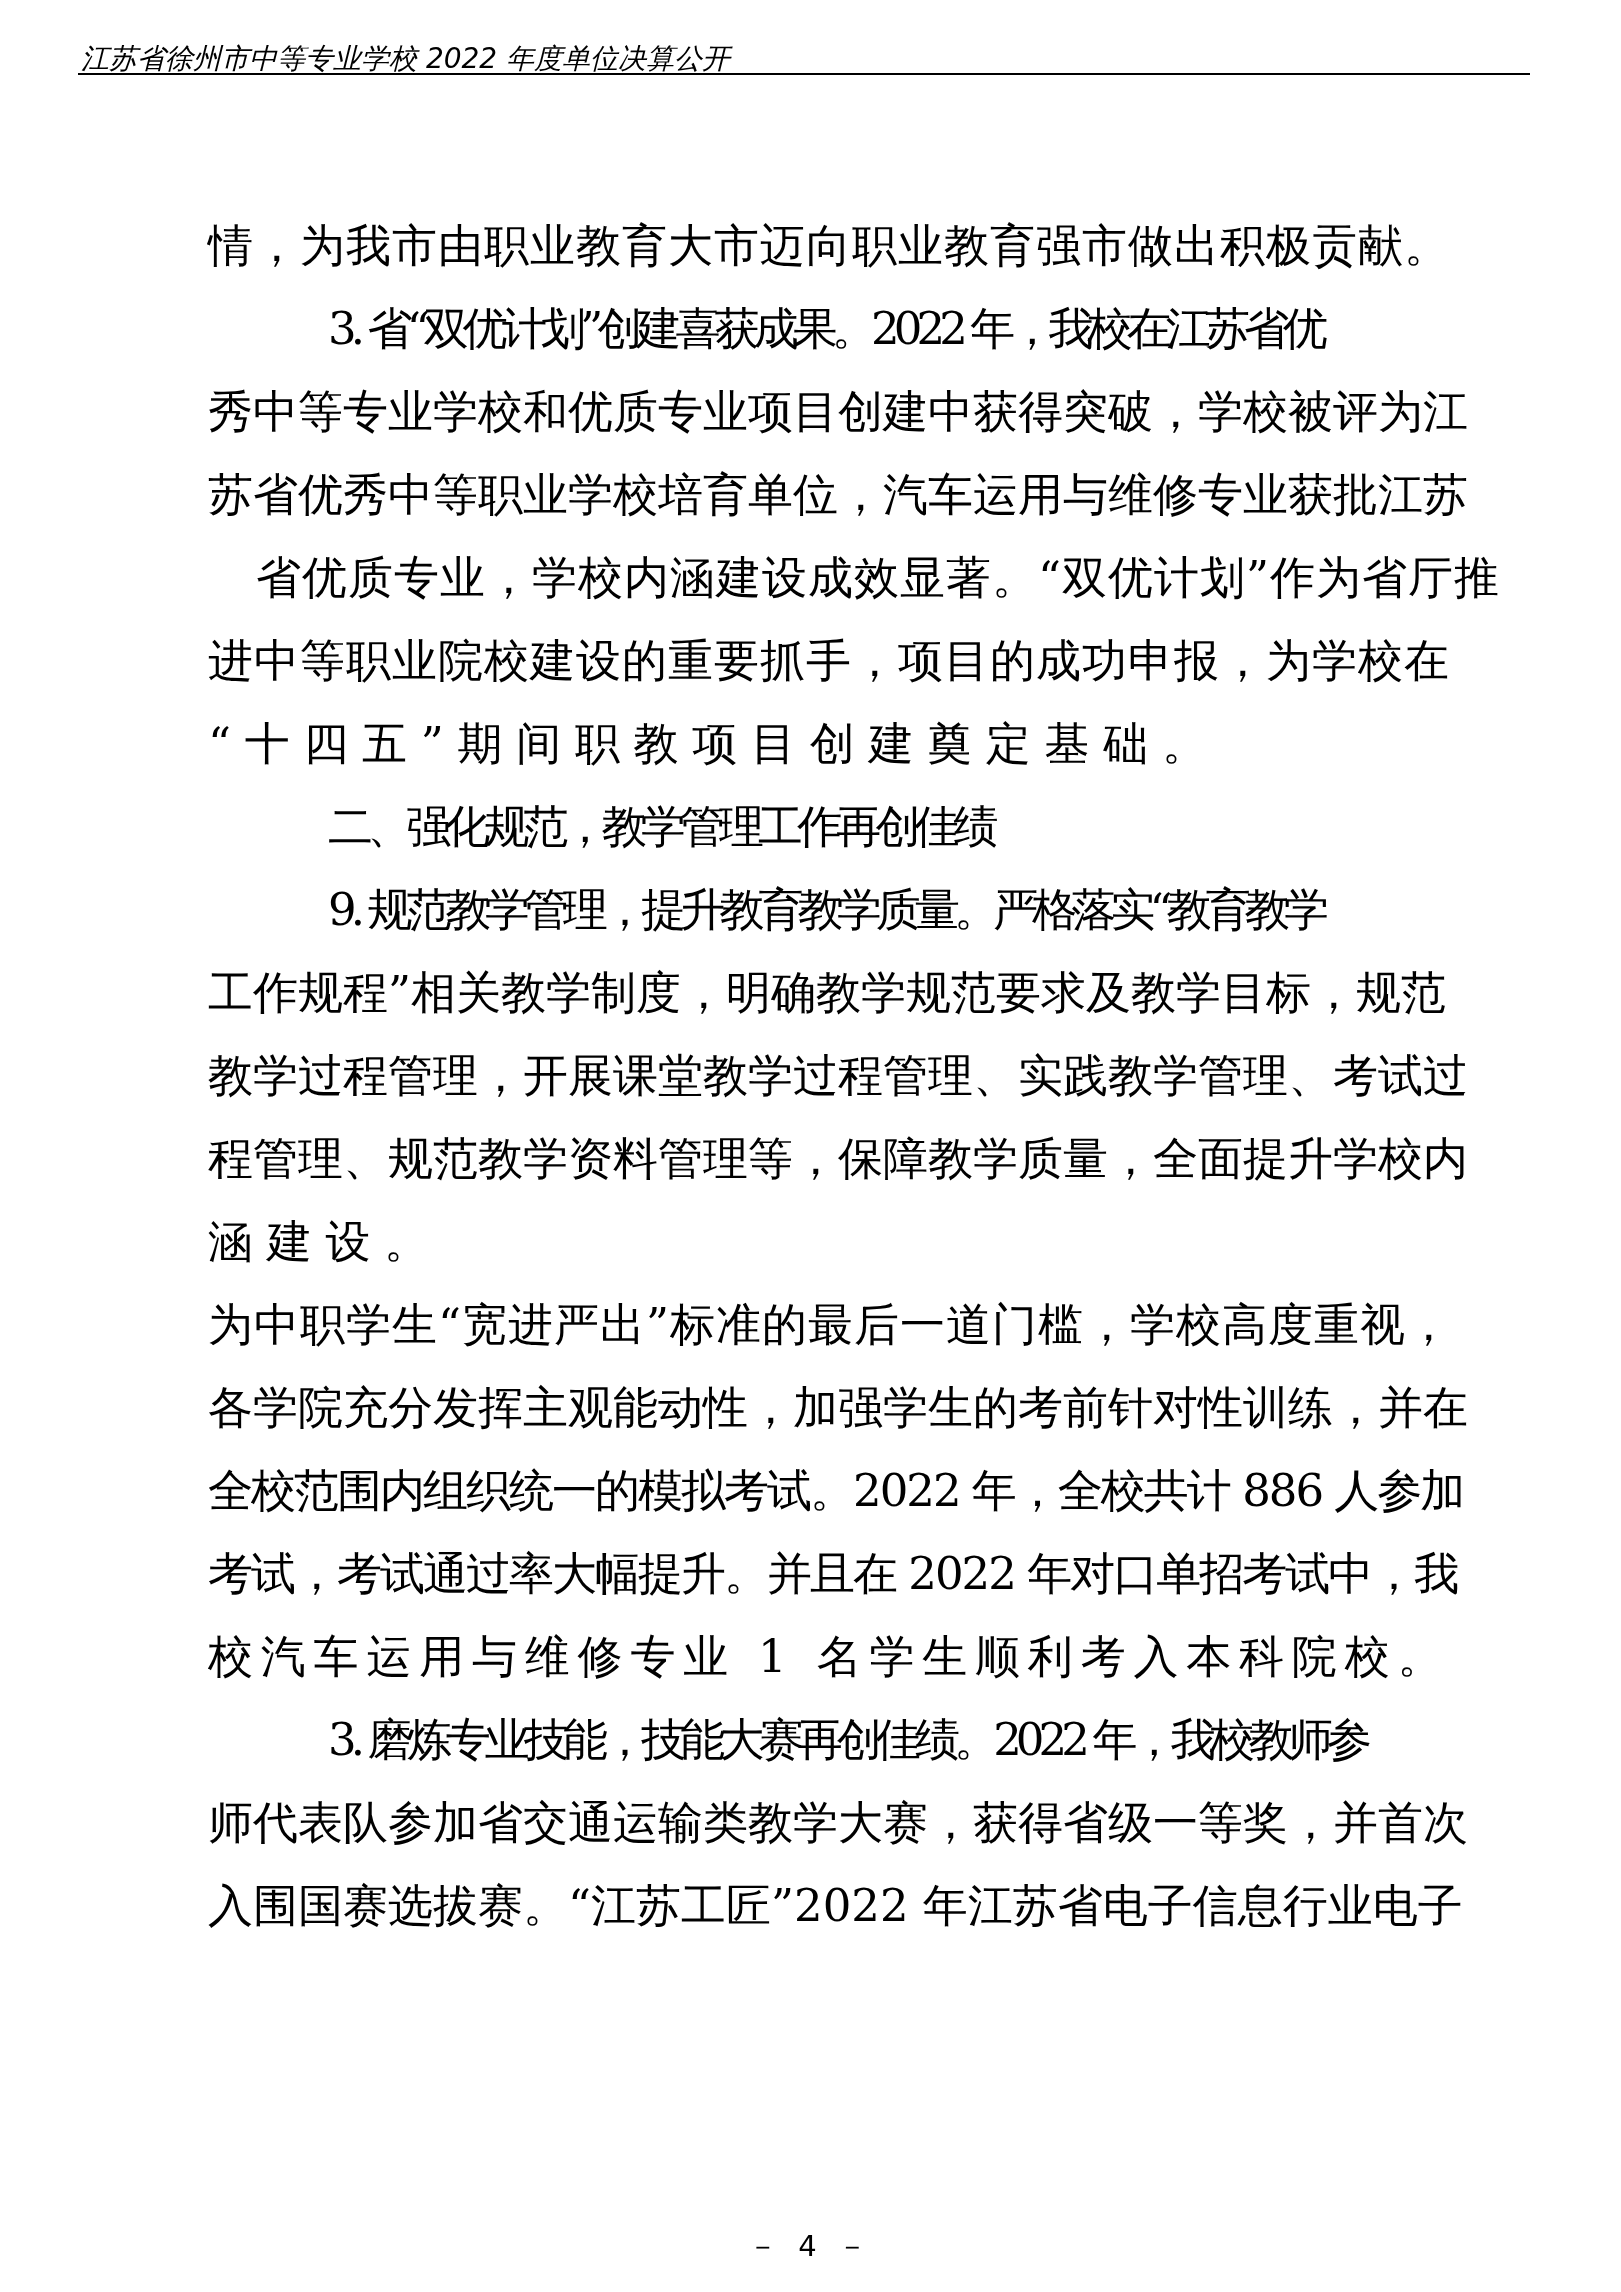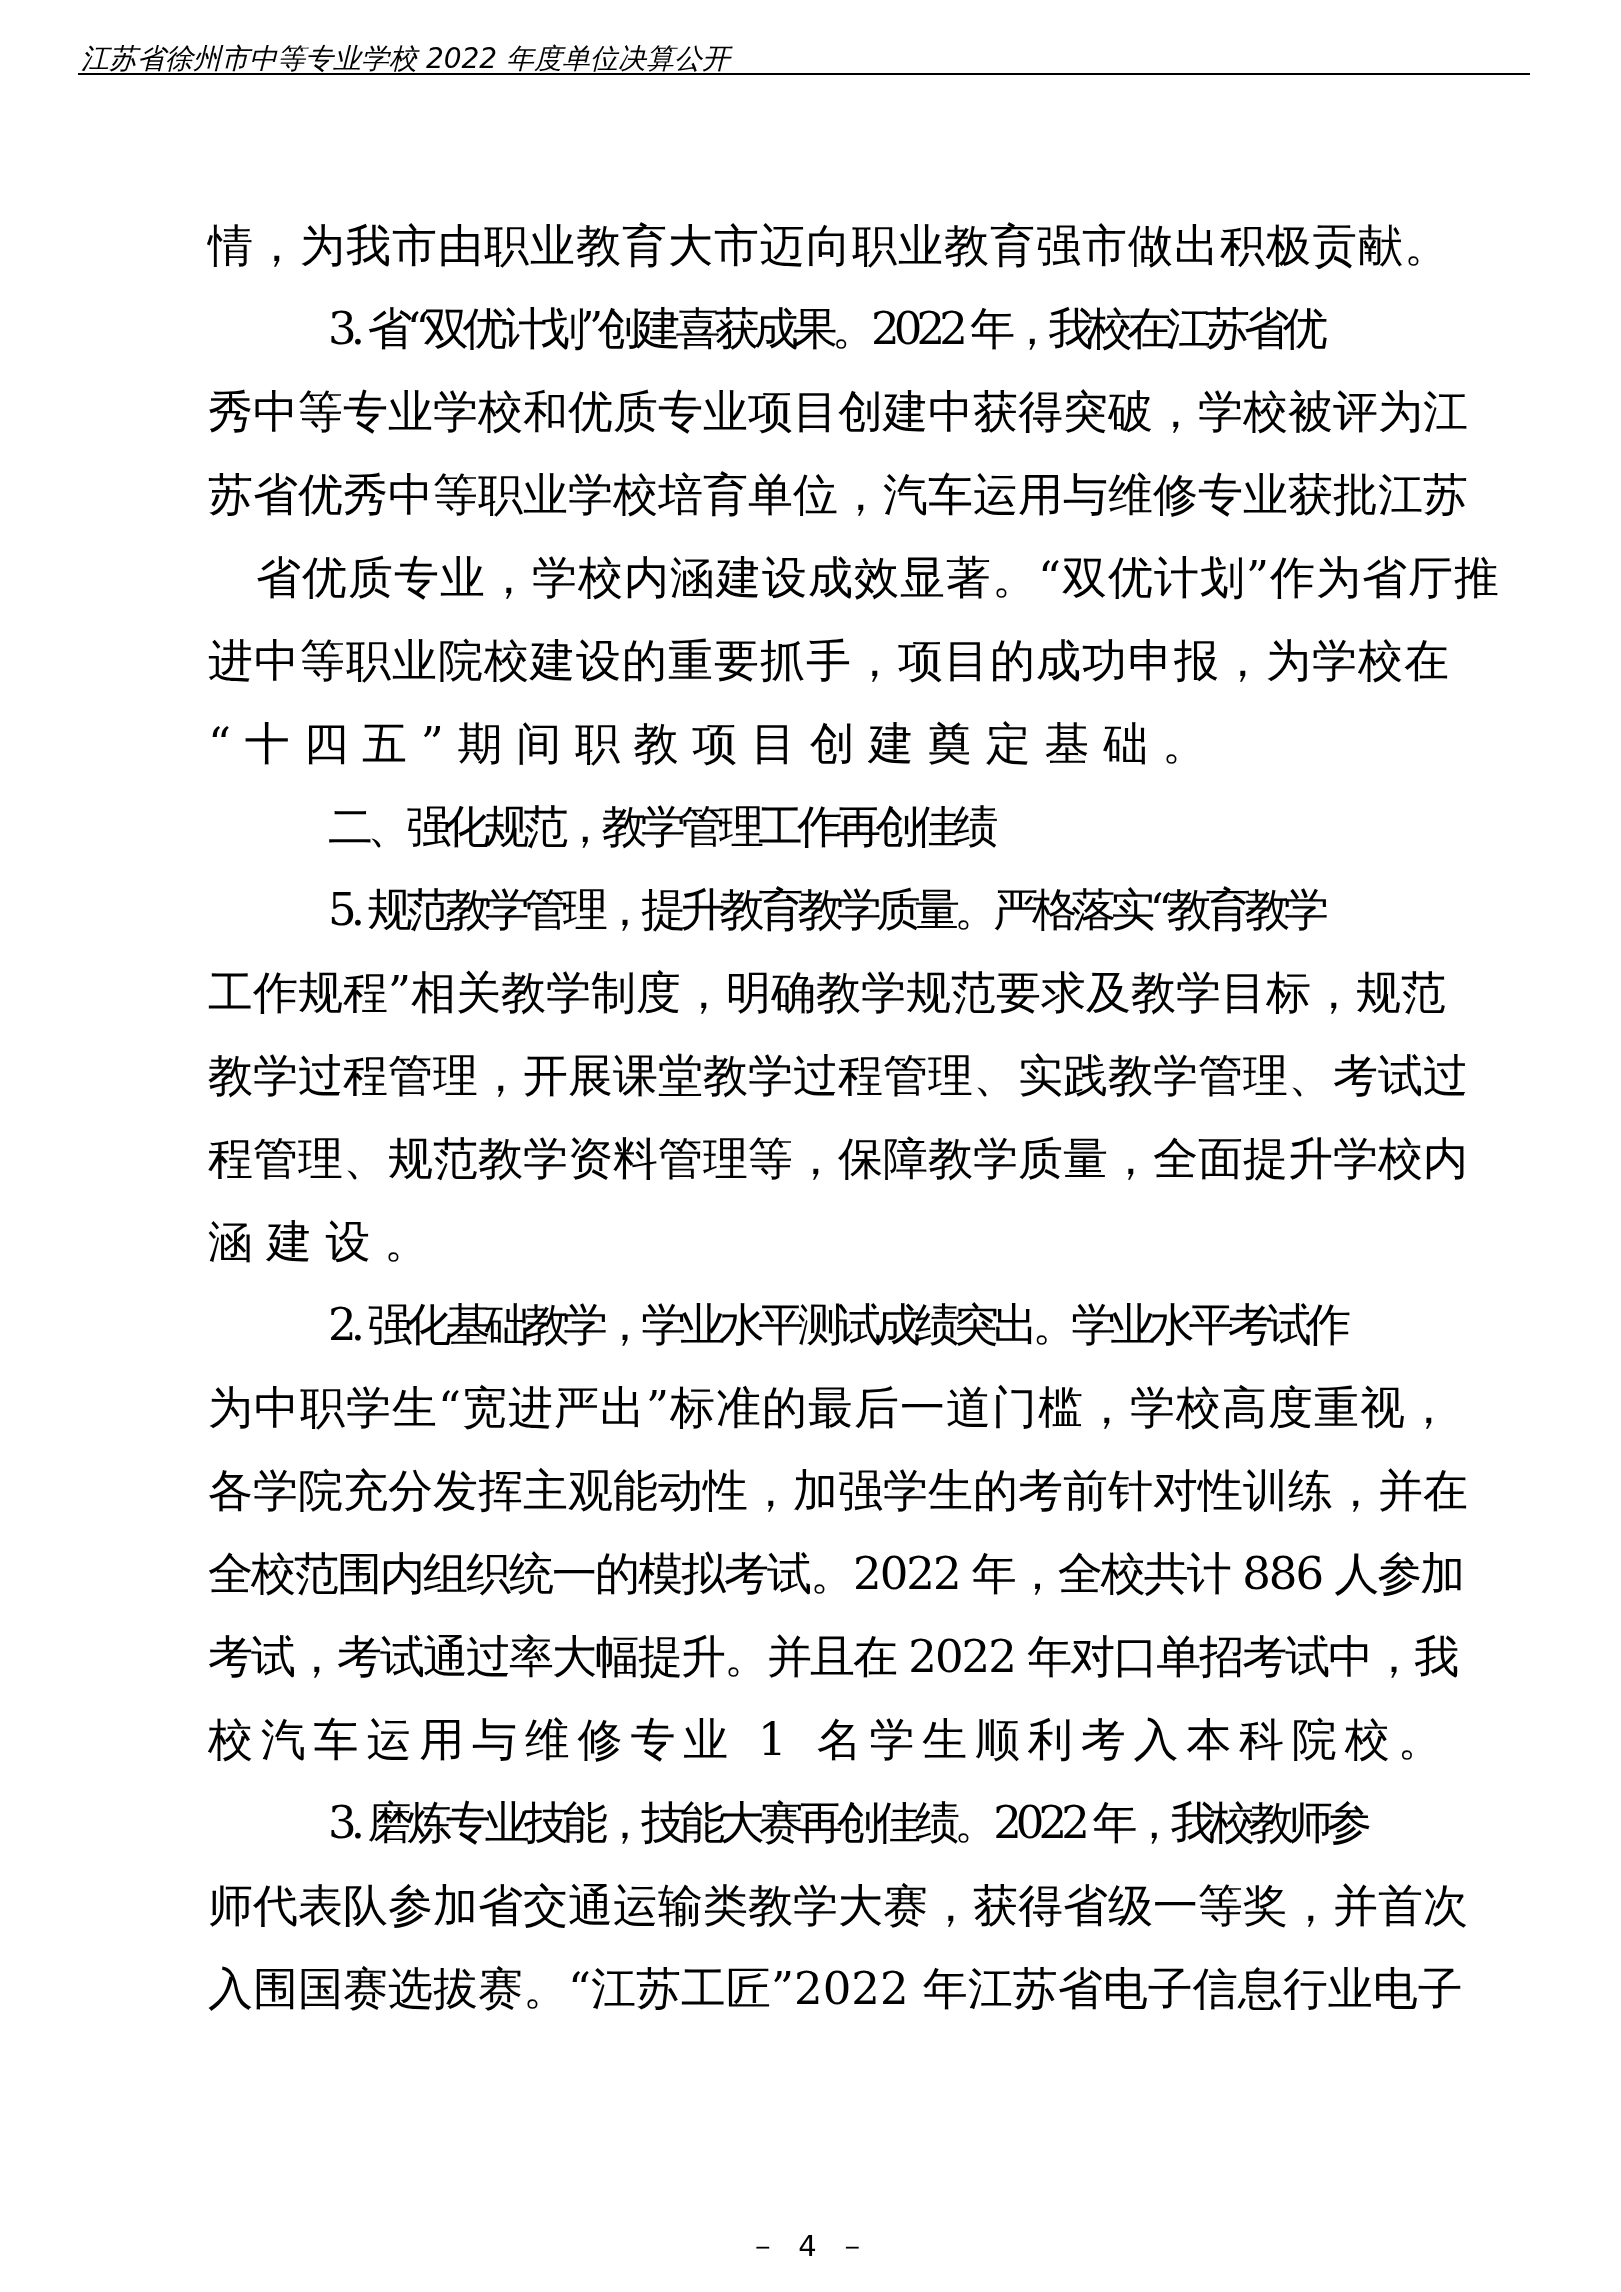--- a/index.html
+++ b/index.html
@@ -30,7 +30,7 @@
     <div class="line" style="letter-spacing: 1px;">进中等职业院校建设的重要抓手，项目的成功申报，为学校在</div>
     <div class="line">“十四五”期间职教项目创建奠定基础。</div>
     <div class="line indent" style="letter-spacing: -5.9px;">二、强化规范，教学管理工作再创佳绩</div>
-    <div class="line indent" style="letter-spacing: -5.9px;">5. 规范教学管理，提升教育教学质量。严格落实“教育教学</div>
+    <div class="line indent" style="letter-spacing: -5.9px;">9. 规范教学管理，提升教育教学质量。严格落实“教育教学</div>
     <div class="line" style="letter-spacing: 0px;">工作规程”相关教学制度，明确教学规范要求及教学目标，规范</div>
     <div class="line" style="letter-spacing: 0px;">教学过程管理，开展课堂教学过程管理、实践教学管理、考试过</div>
     <div class="line" style="letter-spacing: 0px;">程管理、规范教学资料管理等，保障教学质量，全面提升学校内</div>

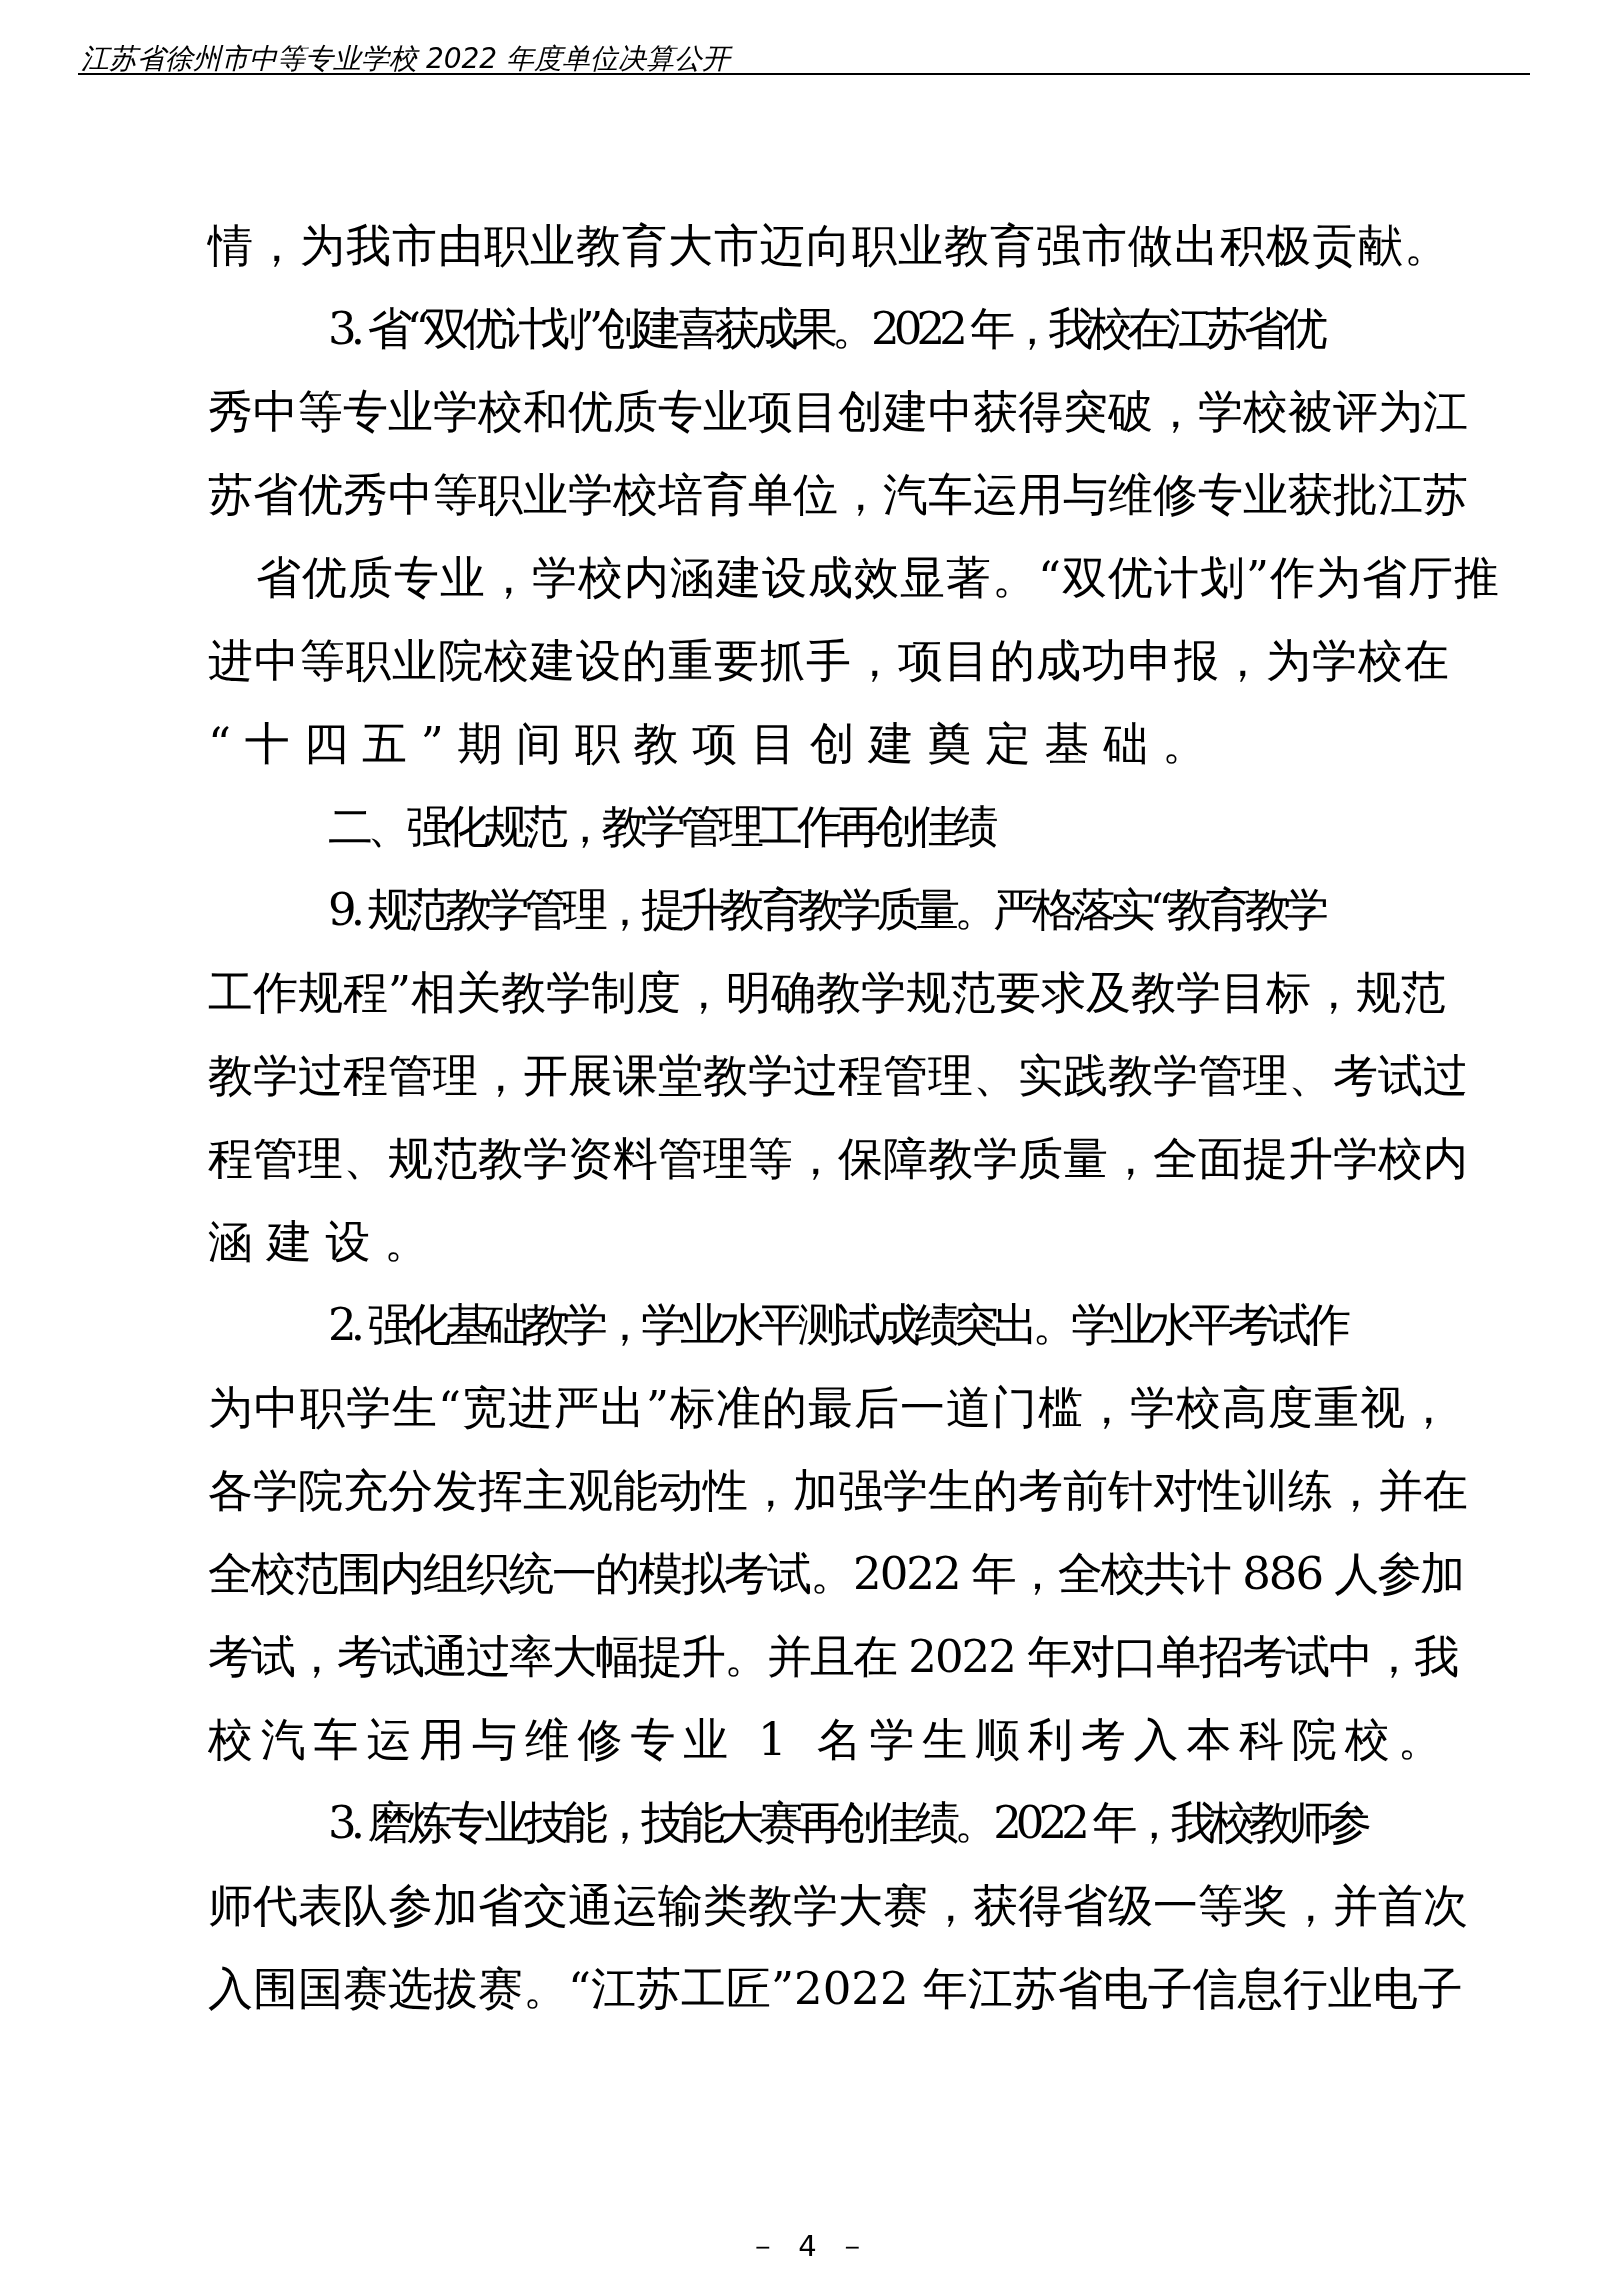--- a/index.html
+++ b/index.html
@@ -35,7 +35,6 @@
     <div class="line" style="letter-spacing: 0px;">教学过程管理，开展课堂教学过程管理、实践教学管理、考试过</div>
     <div class="line" style="letter-spacing: 0px;">程管理、规范教学资料管理等，保障教学质量，全面提升学校内</div>
     <div class="line">涵建设。</div>
-    <div class="line indent" style="letter-spacing: -5.9px;">2. 强化基础教学，学业水平测试成绩突出。学业水平考试作</div>
     <div class="line" style="letter-spacing: 1px;">为中职学生“宽进严出”标准的最后一道门槛，学校高度重视，</div>
     <div class="line" style="letter-spacing: 0px;">各学院充分发挥主观能动性，加强学生的考前针对性训练，并在</div>
     <div class="line" style="letter-spacing: -2px;">全校范围内组织统一的模拟考试。2022 年，全校共计 886 人参加</div>

